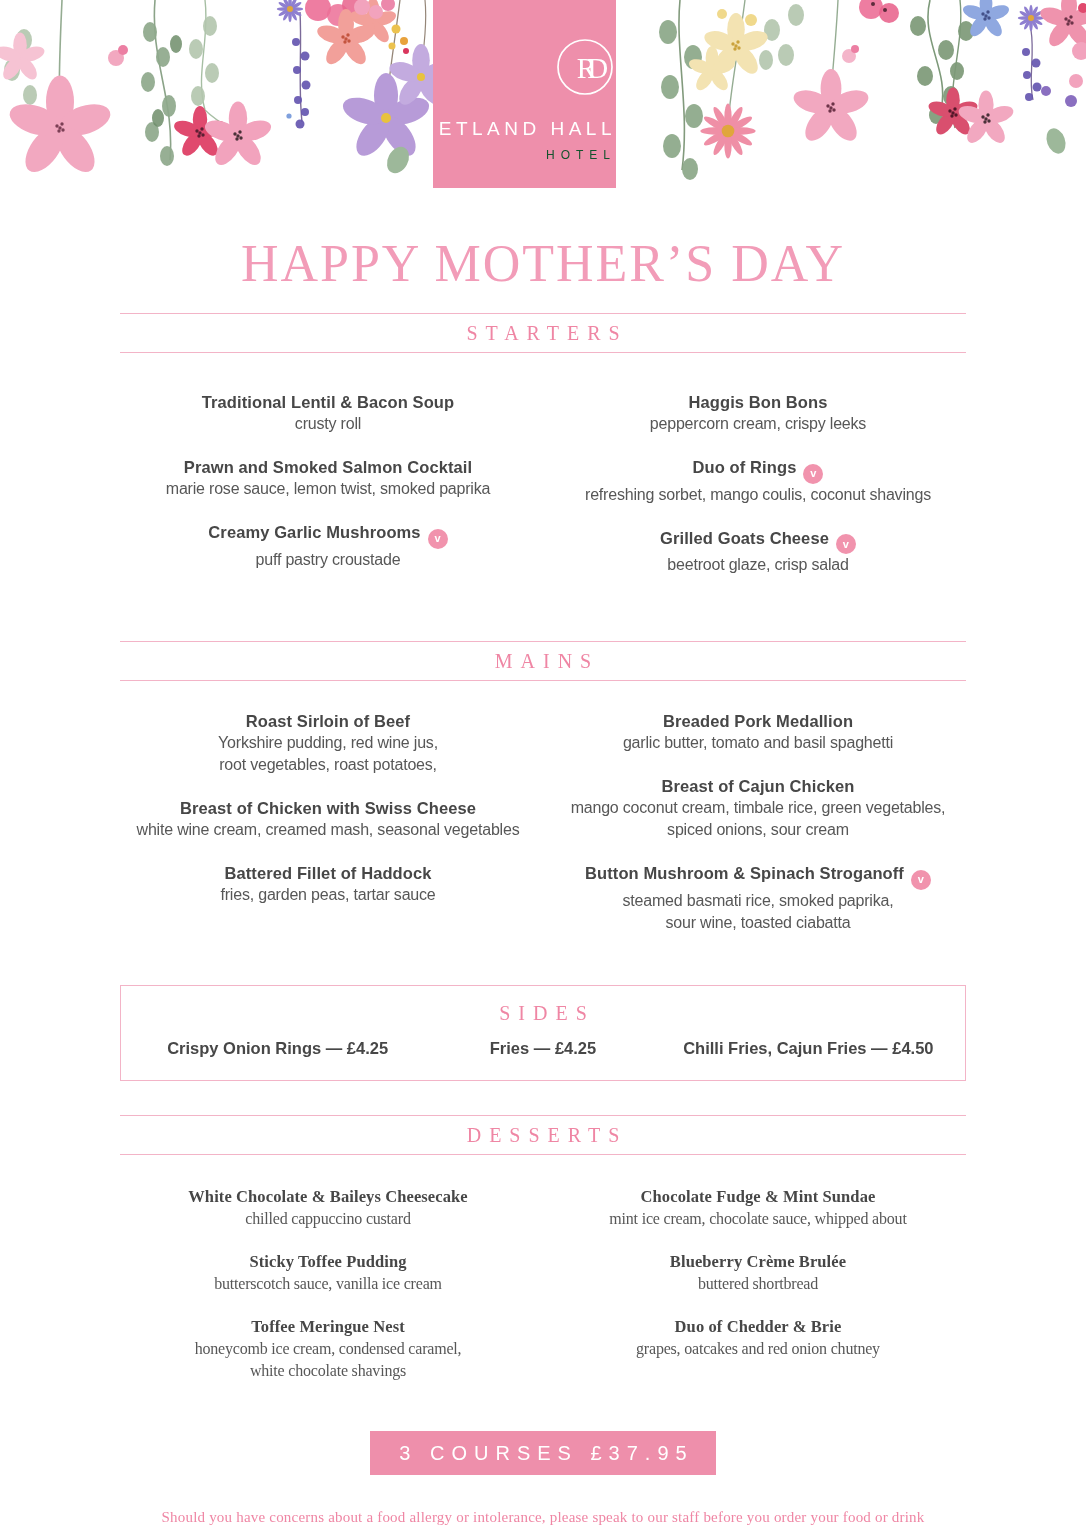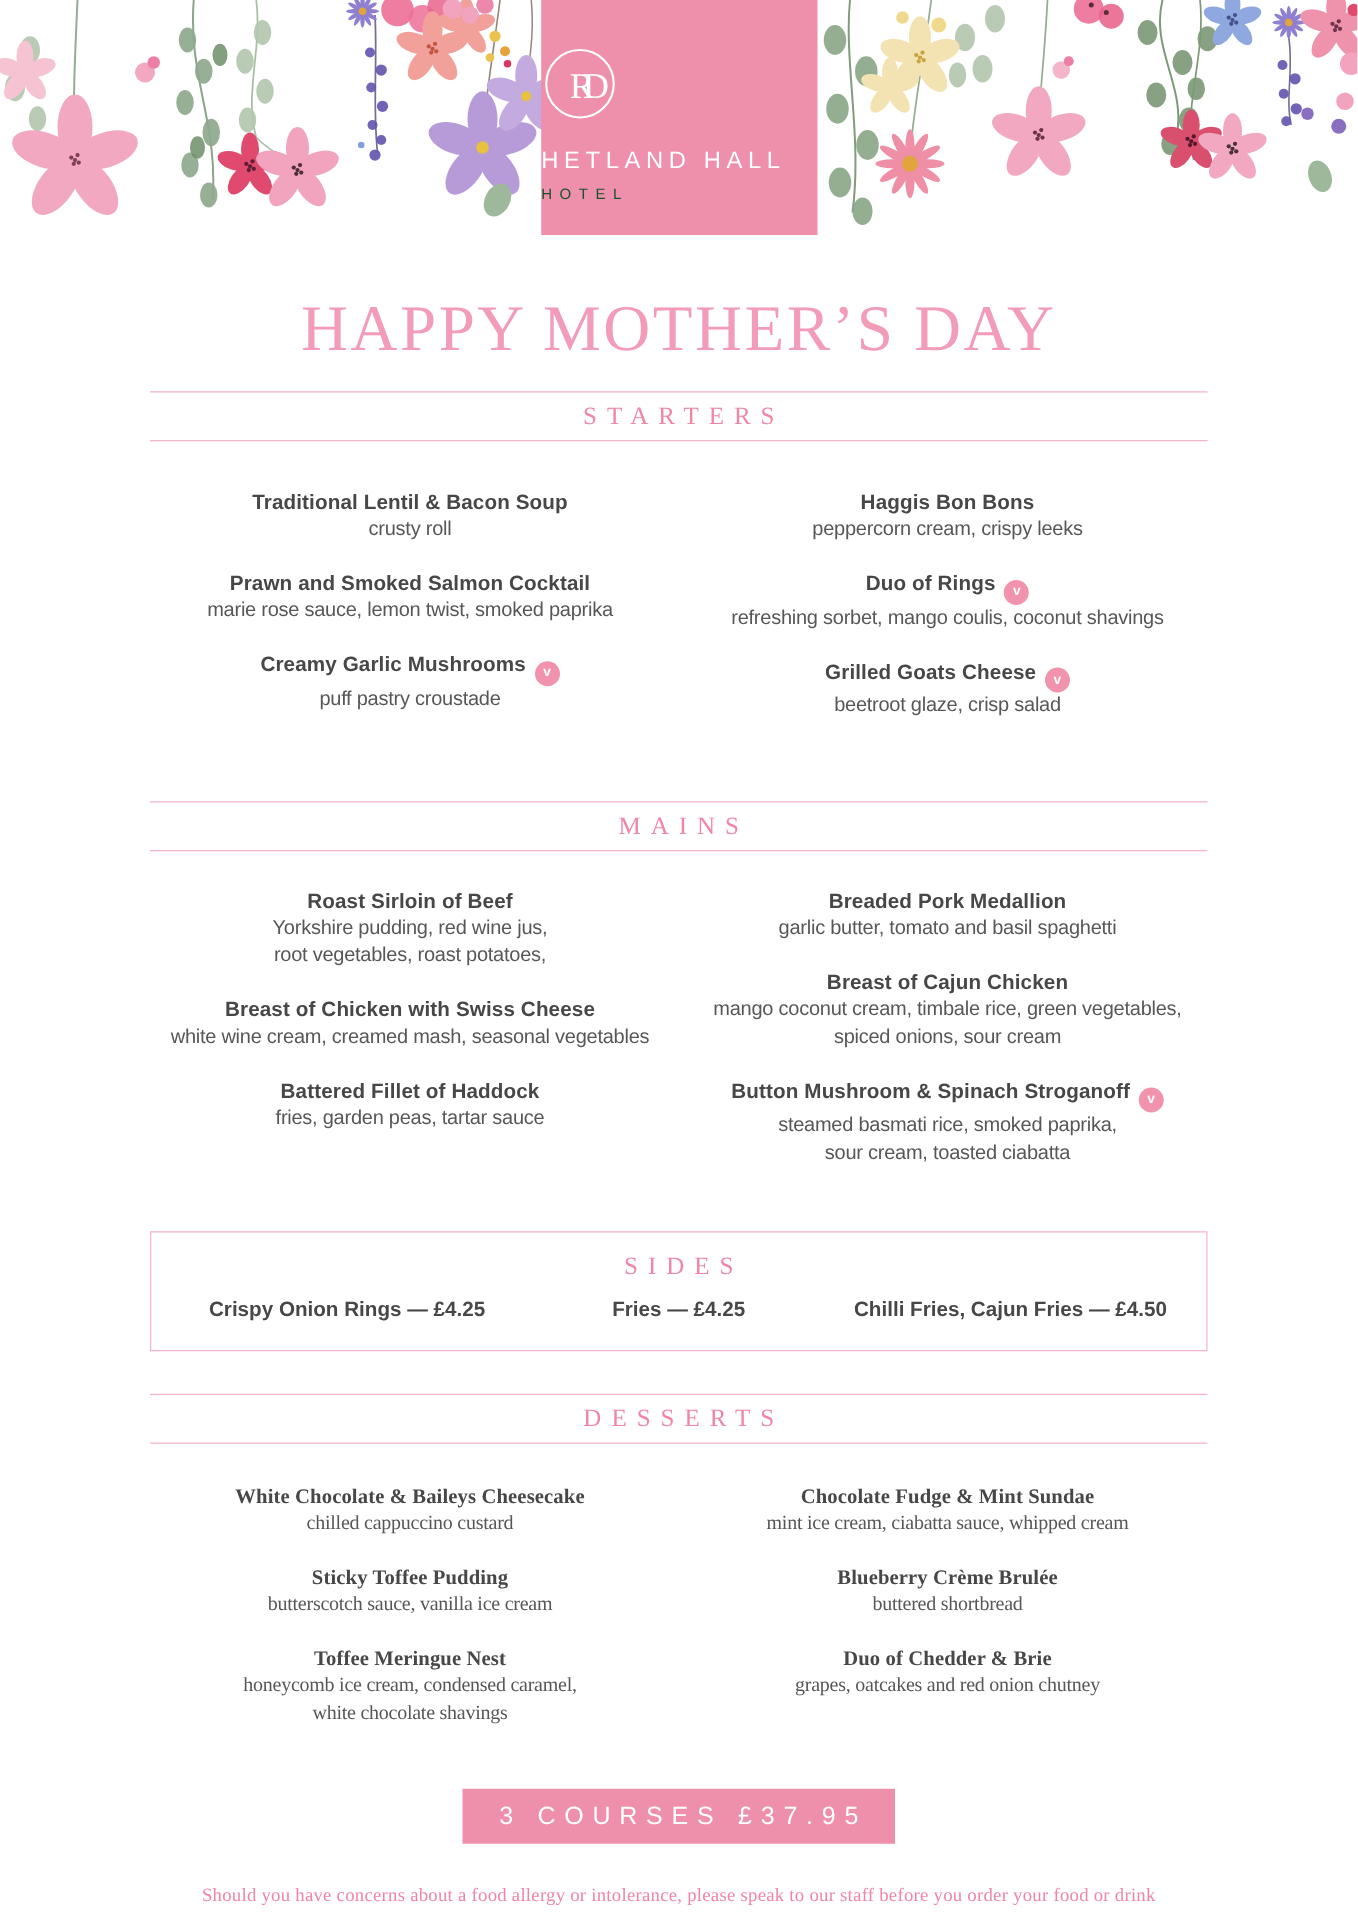--- a/index.html
+++ b/index.html
@@ -15,7 +15,7 @@
   body{width:1086px;height:1536px;background:#ffffff;font-family:"Liberation Sans",sans-serif;position:relative;overflow:hidden;}
   .header{position:relative;height:212px;}
   .floral{position:absolute;top:0;left:0;}
-  .logo-box{position:absolute;left:433px;top:0;width:221px;height:188px;background:var(--pink);display:flex;flex-direction:column;align-items:flex-start;}
+  .logo-box{position:absolute;left:433px;top:0;width:183px;height:188px;background:var(--pink);display:flex;flex-direction:column;align-items:flex-end;}
   .logo-mono{margin-top:36px;}
   .brand-name{margin-top:20px;color:#fff;font-weight:normal;font-size:19px;letter-spacing:4.5px;white-space:nowrap;}
   .brand-sub{margin-top:8px;color:#14532d;font-size:12px;letter-spacing:6px;}

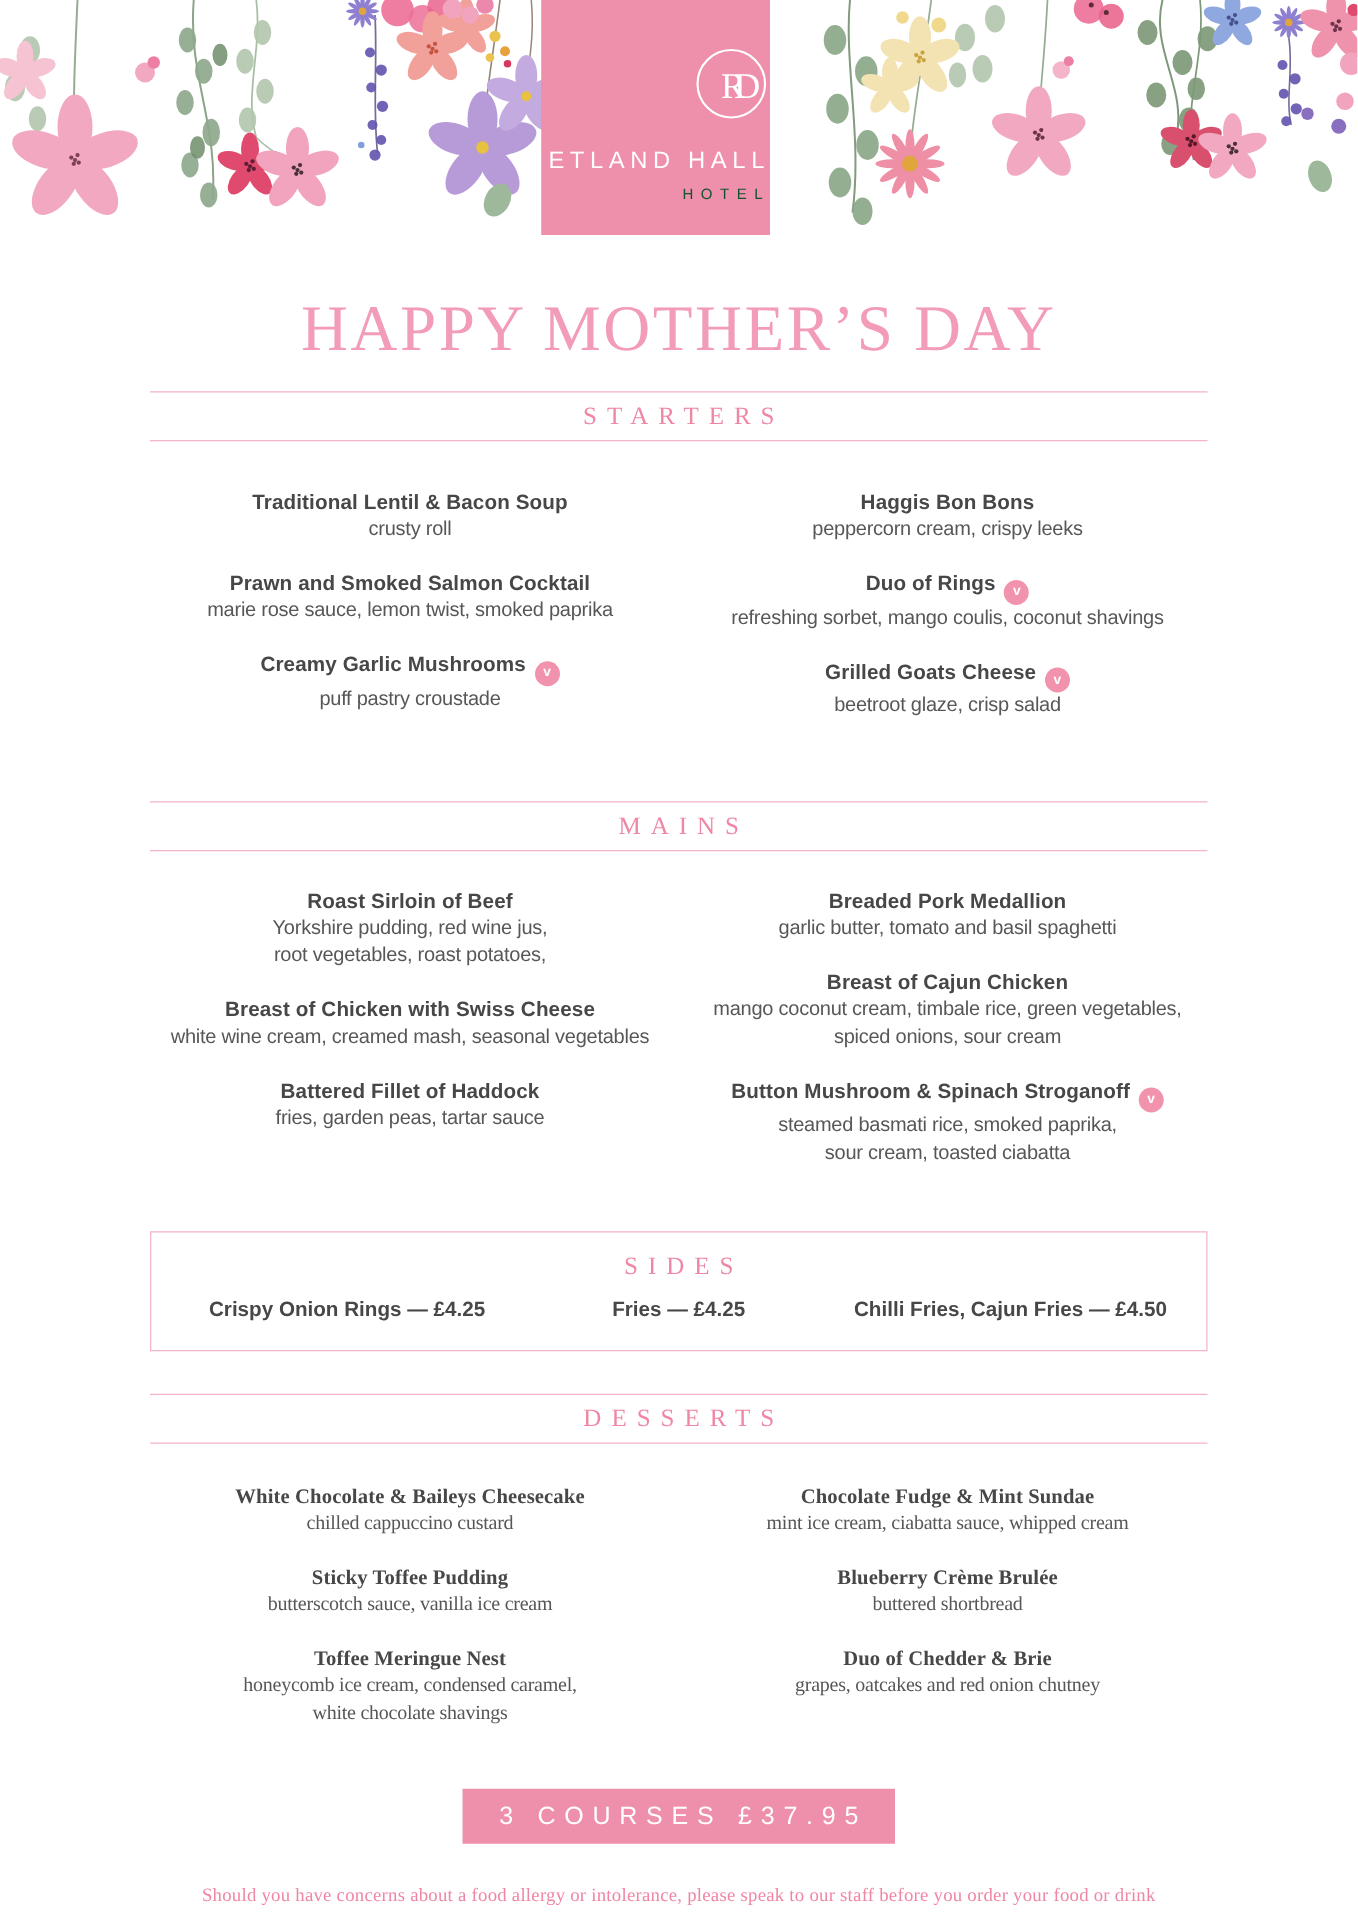--- a/index.html
+++ b/index.html
@@ -360,7 +360,7 @@
         <div class="item">
           <div class="item-name"><span>Button Mushroom &amp; Spinach Stroganoff</span><span class="badge">v</span></div>
           <div class="item-desc">steamed basmati rice, smoked paprika,</div>
-          <div class="item-desc">sour cream, toasted ciabatta</div>
+          <div class="item-desc">sour wine, toasted ciabatta</div>
         </div>
       </div>
     </div>

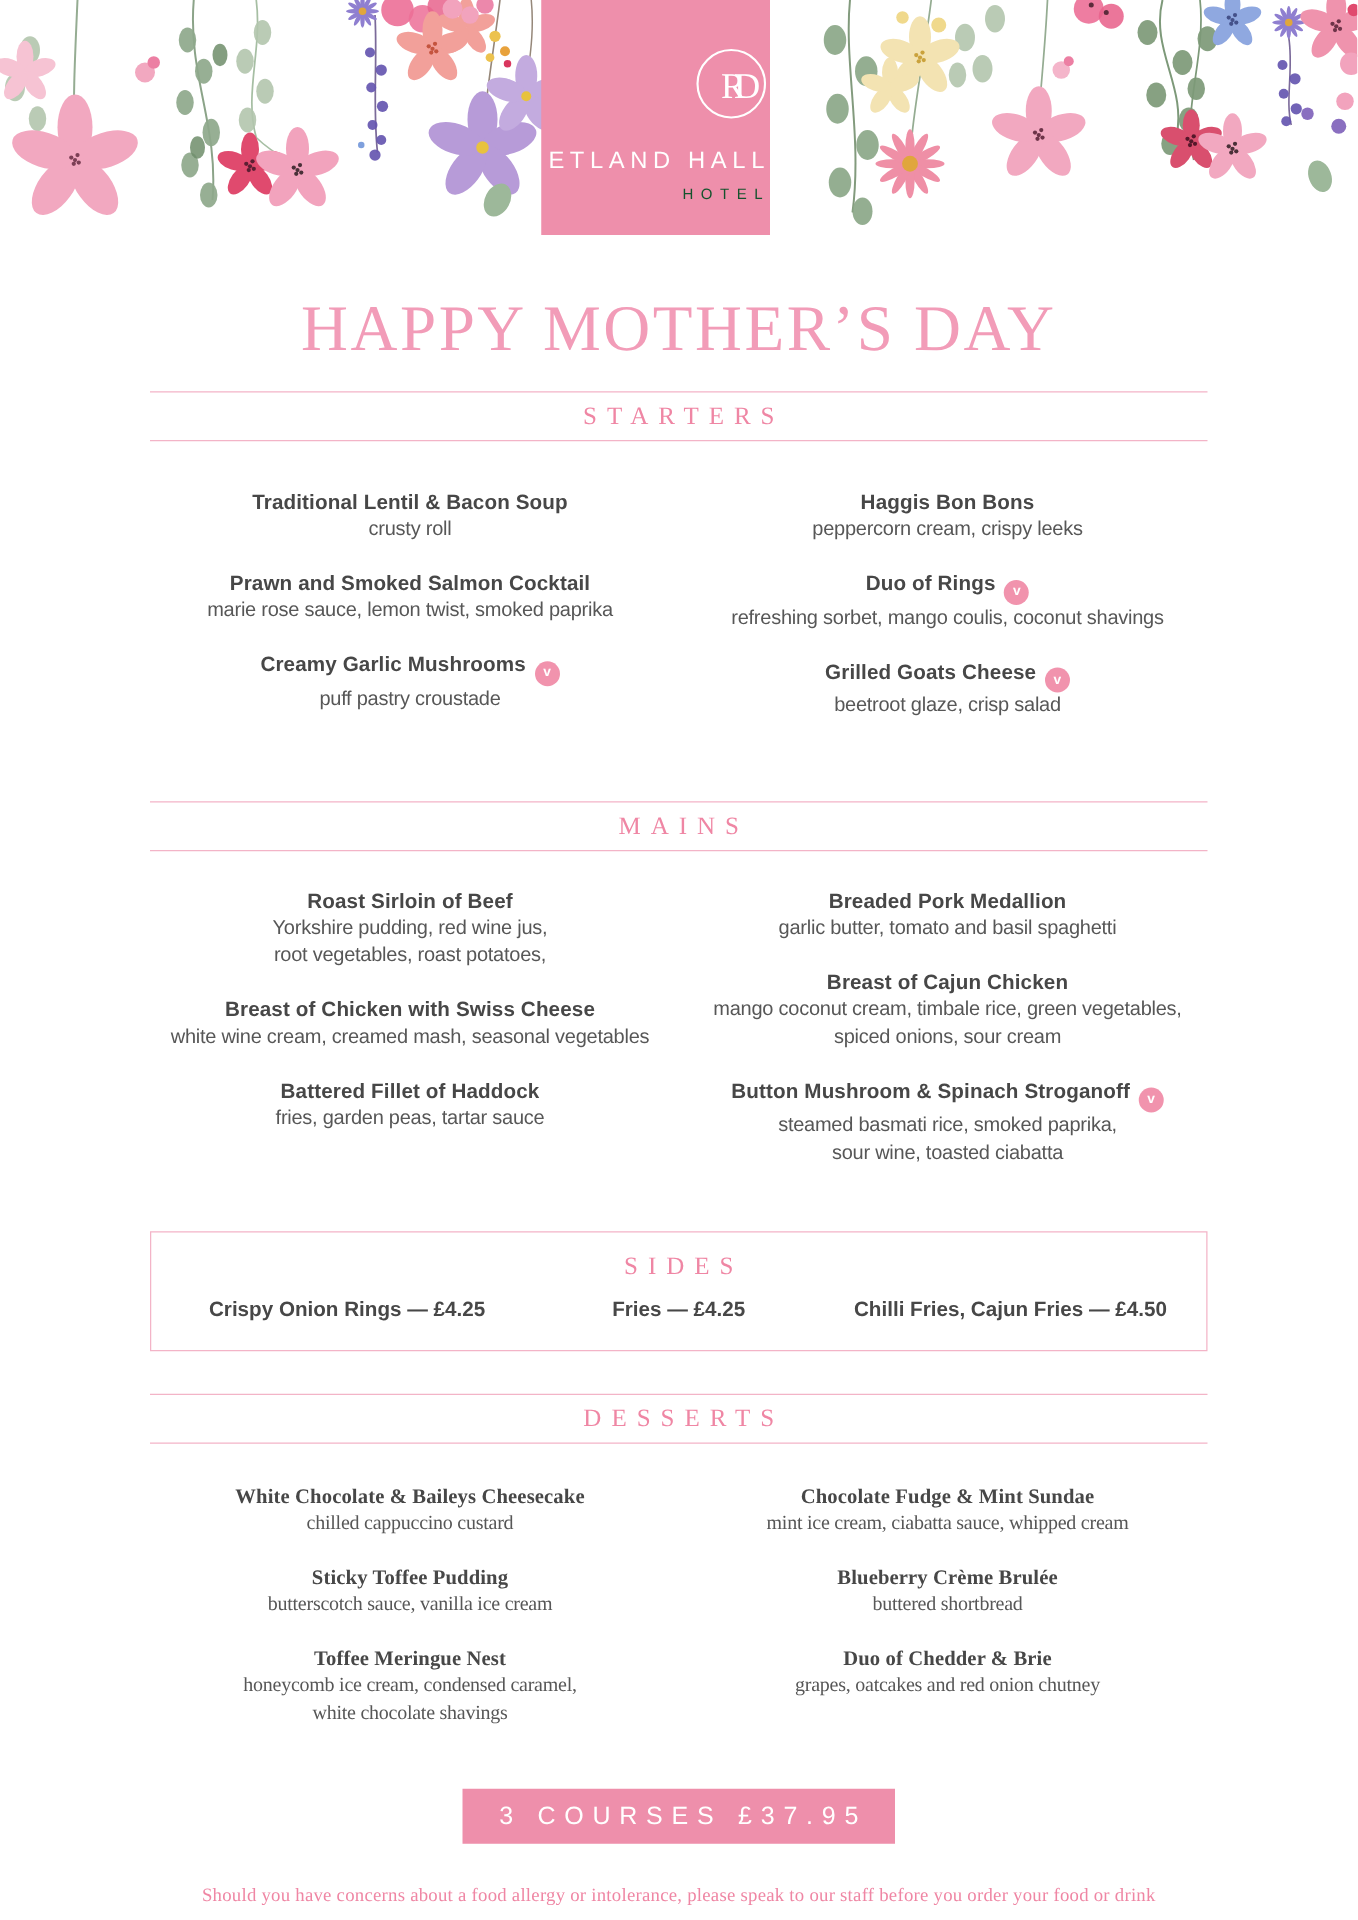--- a/index.html
+++ b/index.html
@@ -396,7 +396,7 @@
       <div>
         <div class="item">
           <div class="item-name"><span>Chocolate Fudge &amp; Mint Sundae</span></div>
-          <div class="item-desc">mint ice cream, ciabatta sauce, whipped cream</div>
+          <div class="item-desc">mint ice cream, chocolate sauce, whipped about</div>
         </div>
         <div class="item">
           <div class="item-name"><span>Blueberry Crème Brulée</span></div>

